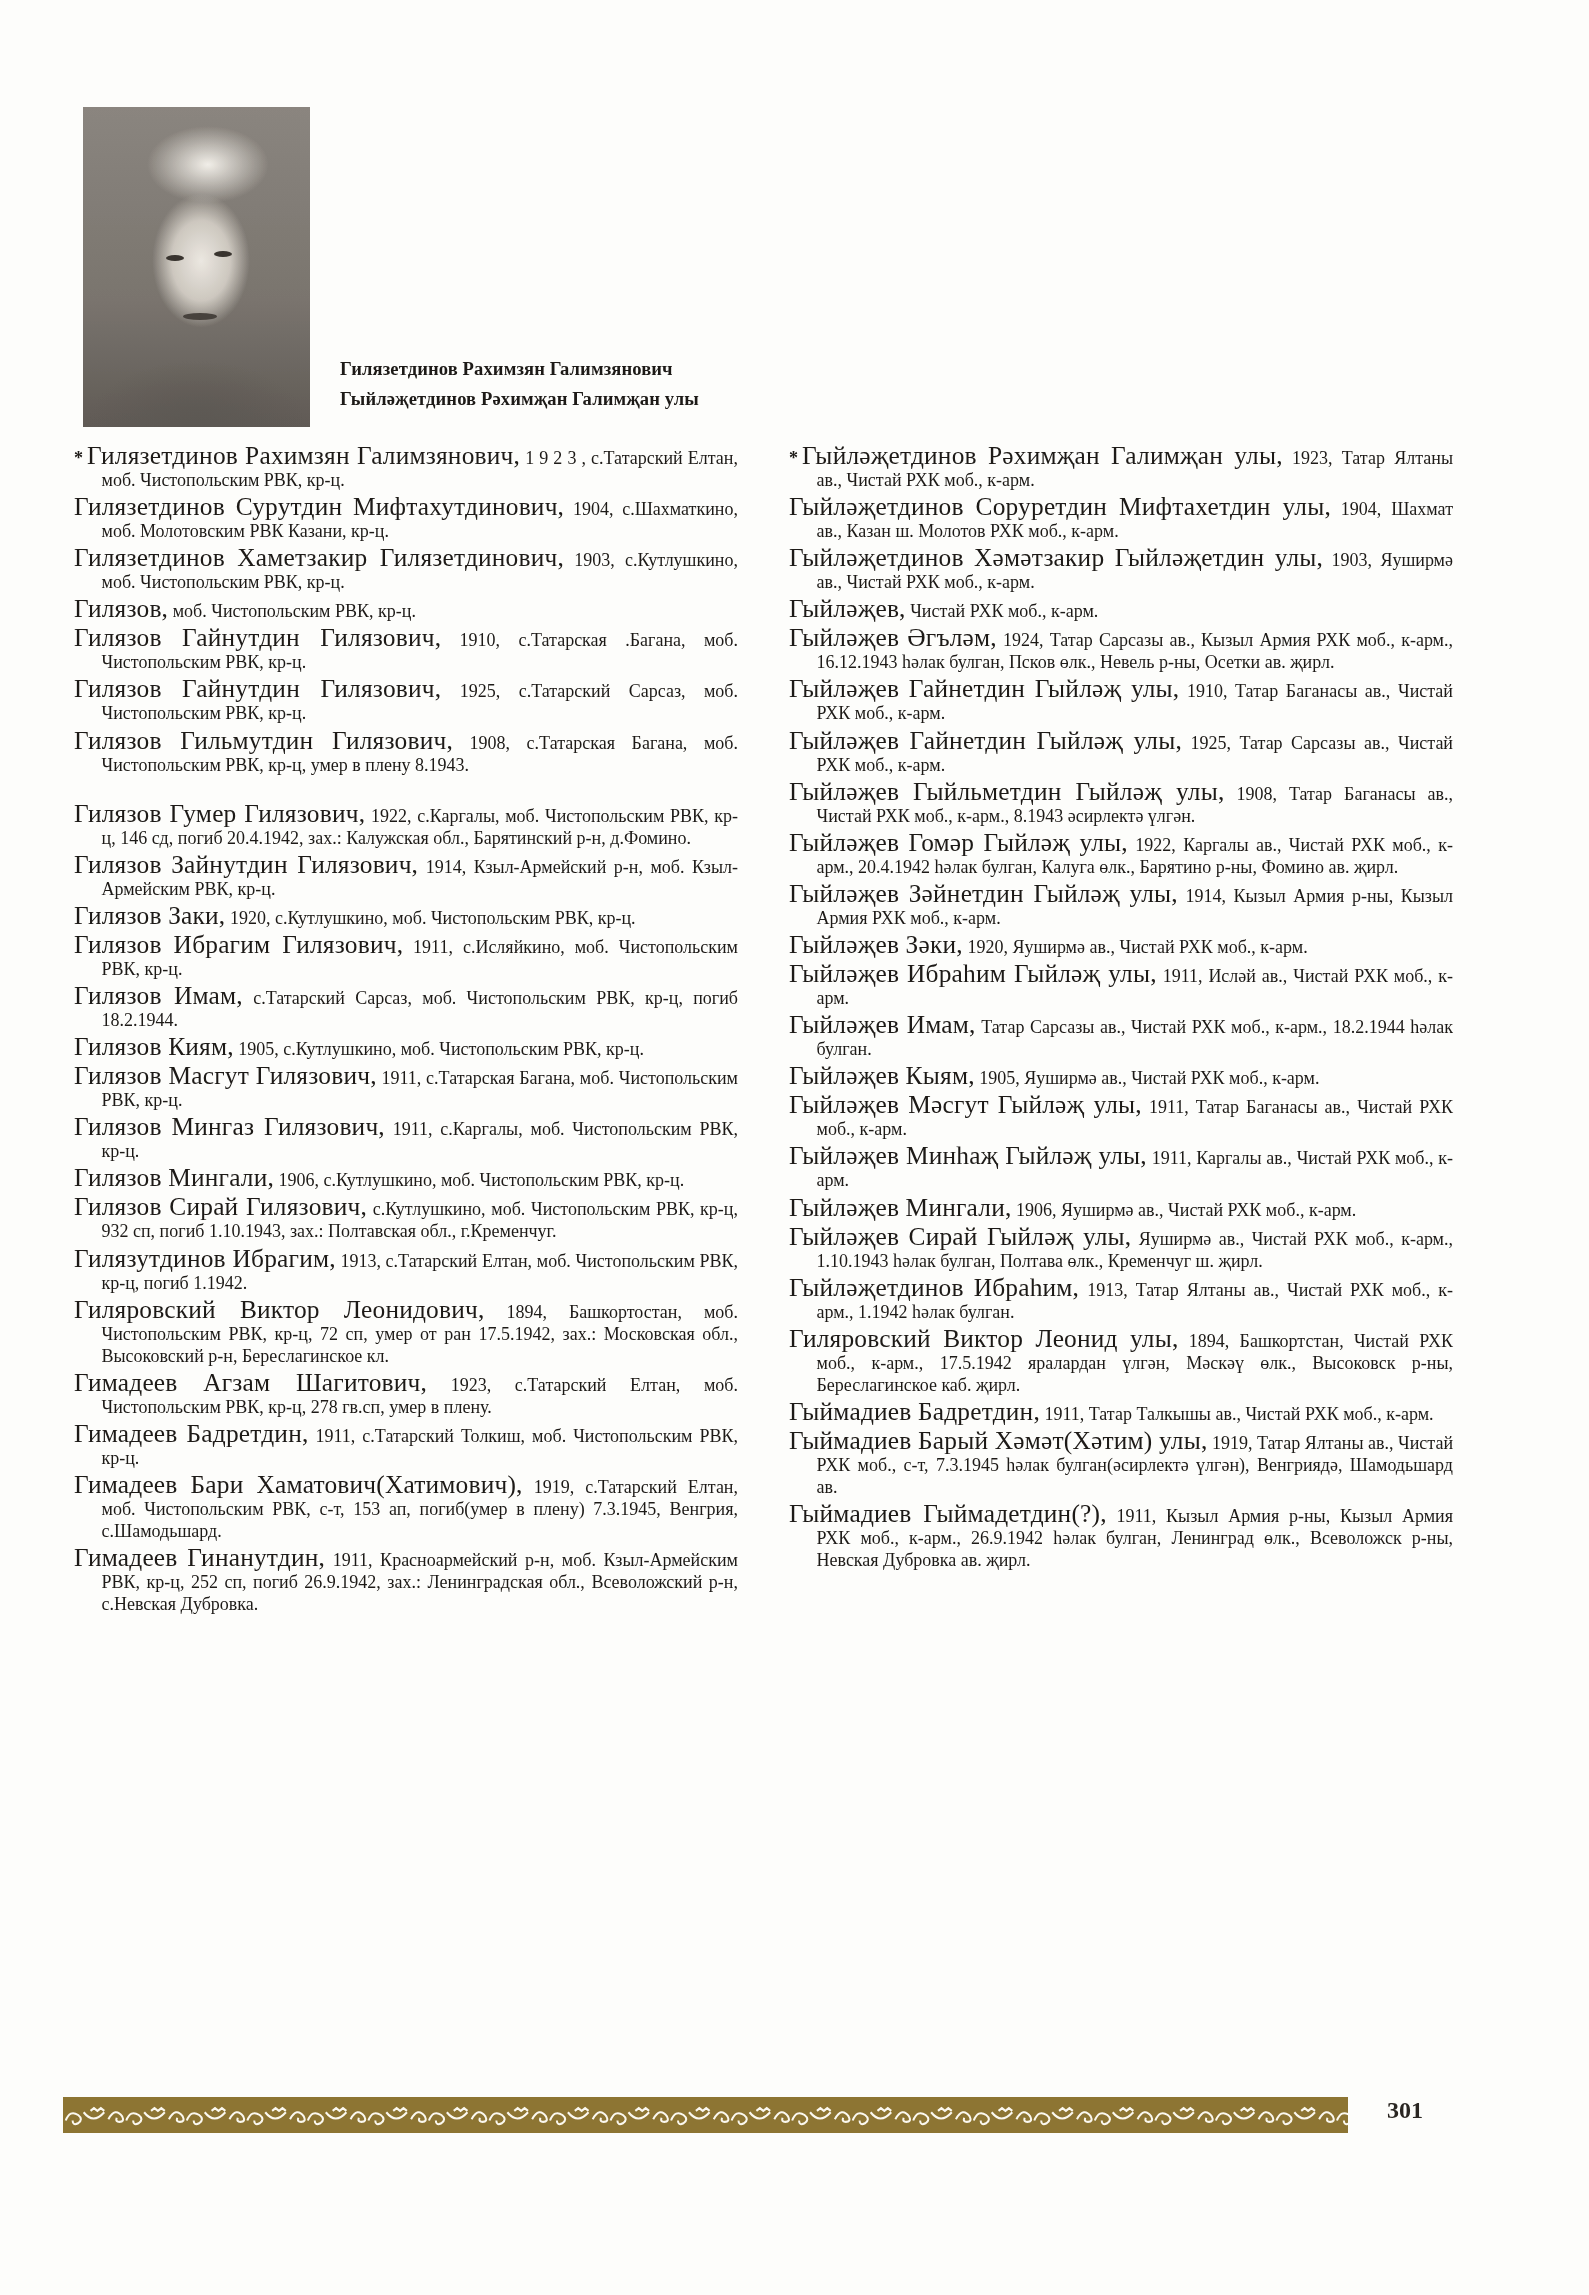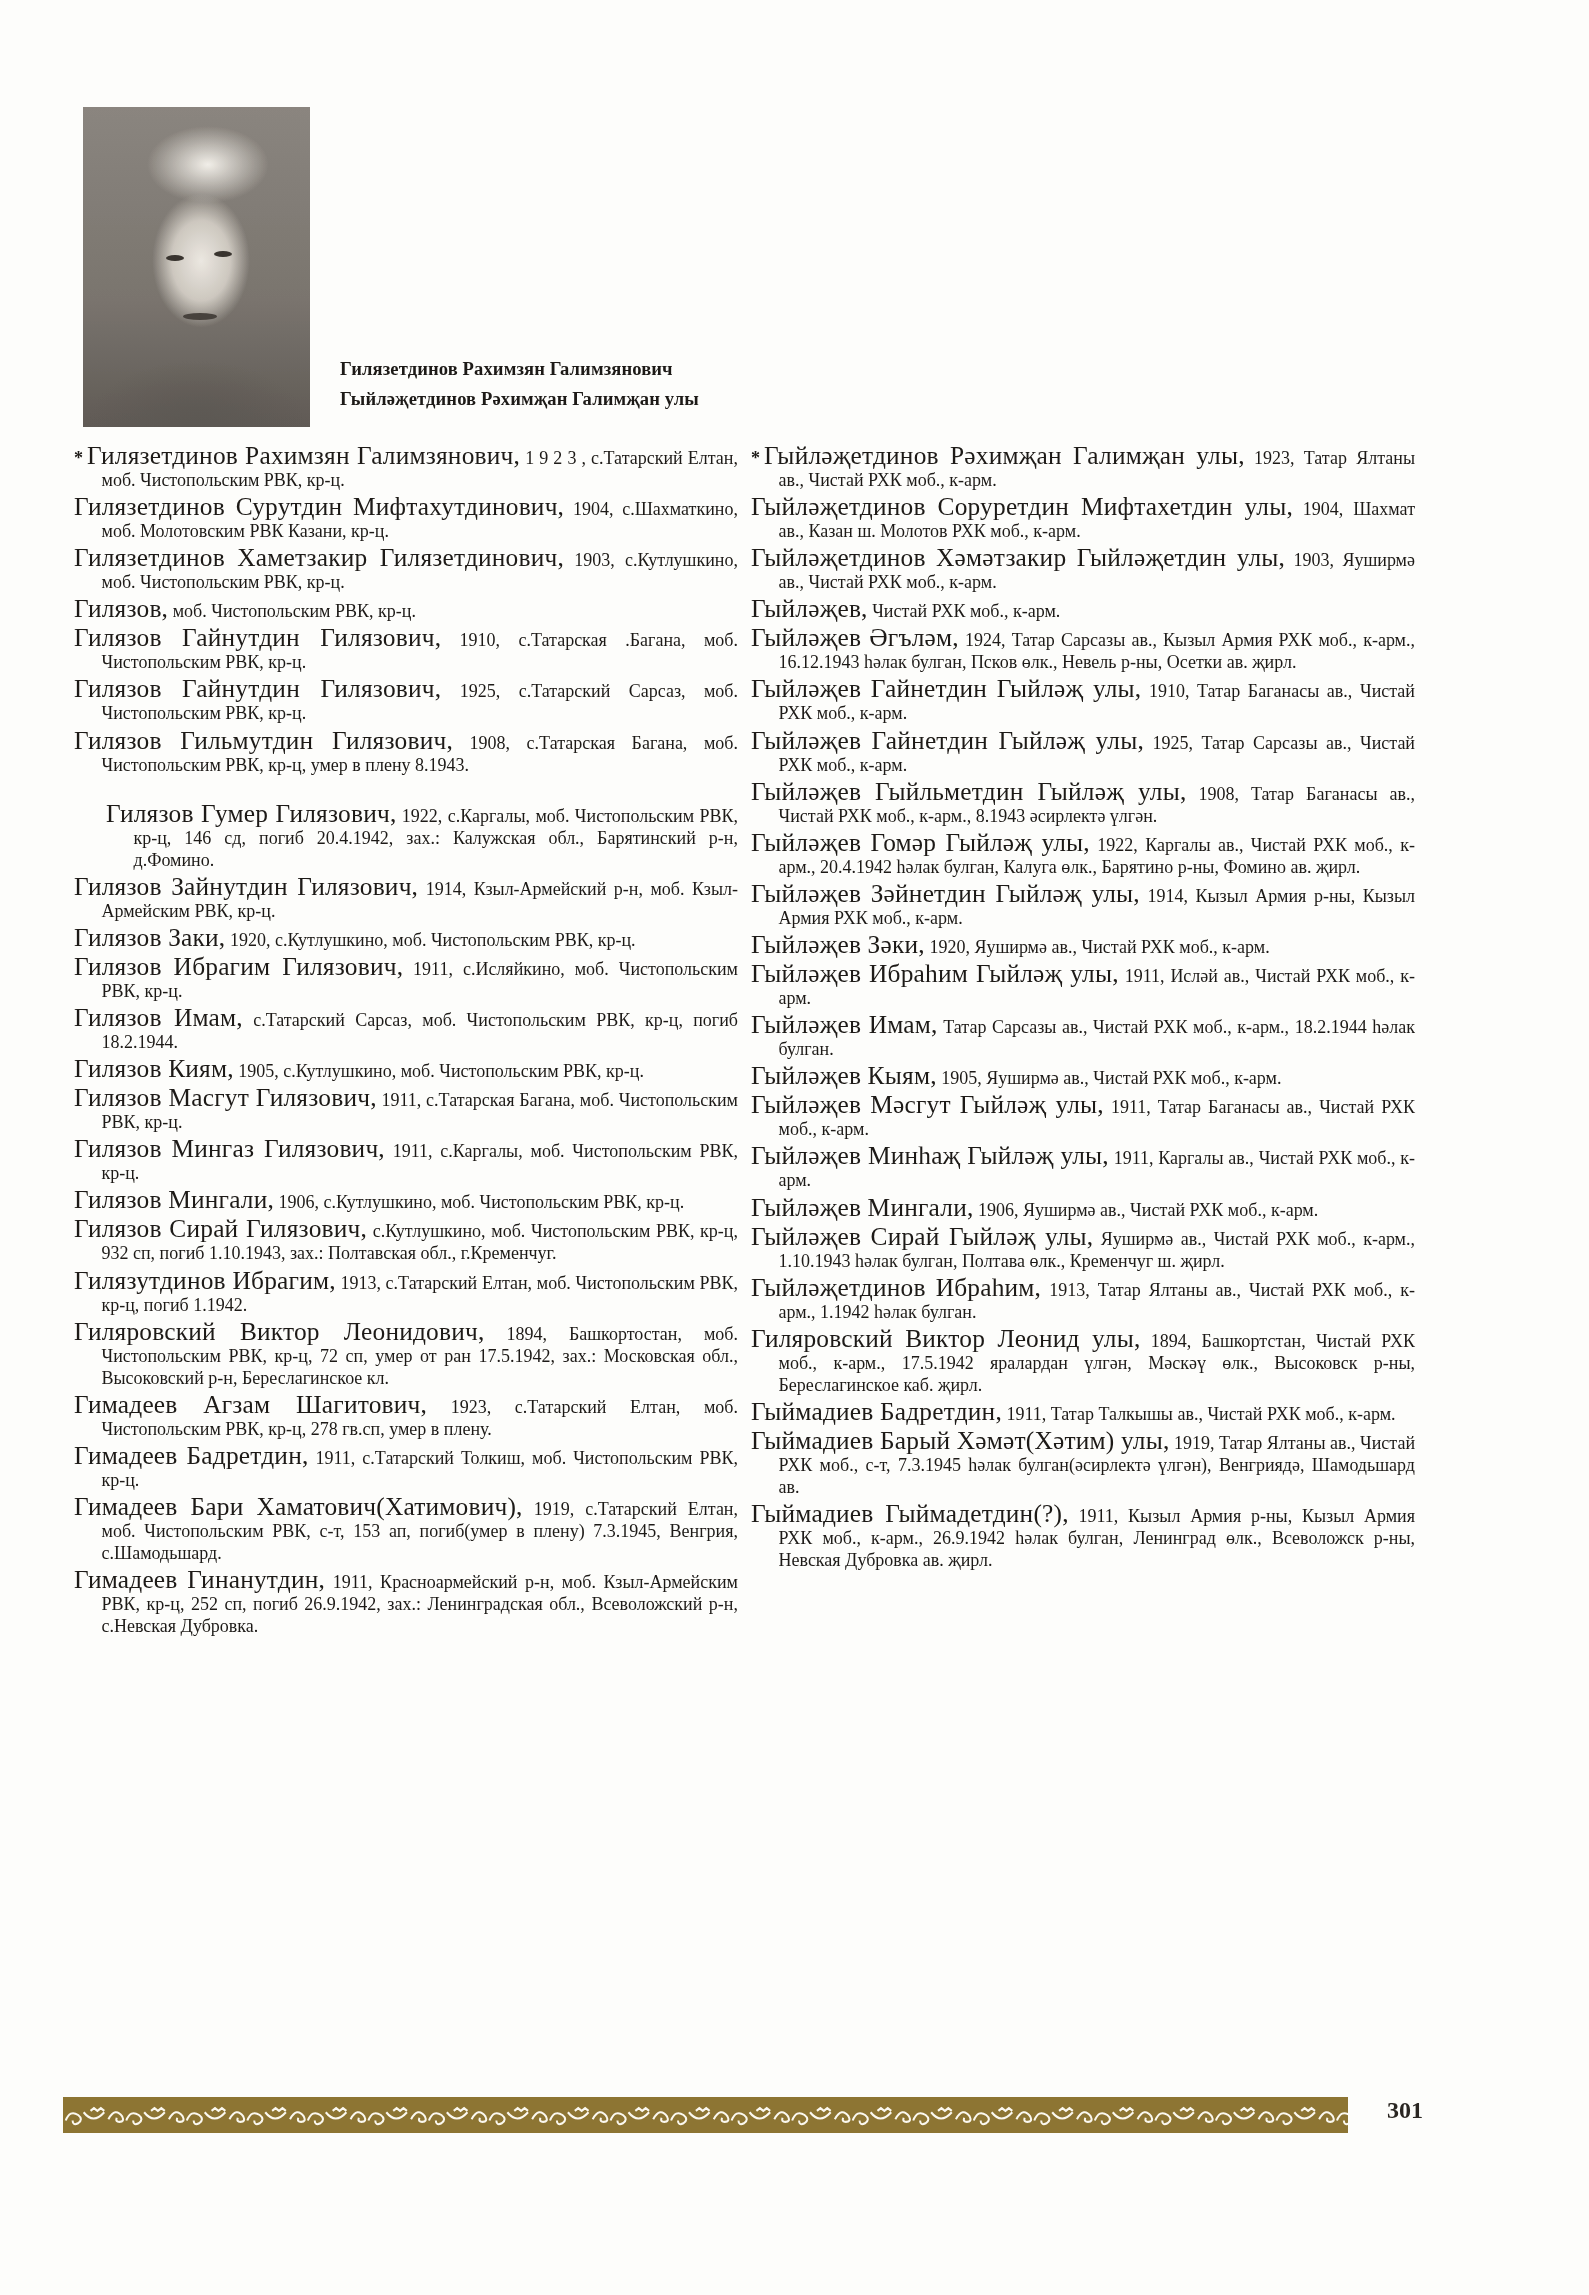--- a/index.html
+++ b/index.html
@@ -25,7 +25,7 @@
   .caption div { white-space:nowrap; letter-spacing:0.1px; }
   .col { position:absolute; top:444px; width:664px; }
   .col.left { left:74px; }
-  .col.right { left:751px; }
+  .col.right { left:789px; }
   .entry {
     font-size:18px; line-height:22px; text-align:justify;
     padding-left:27.5px; text-indent:-27.5px; margin-bottom:4.1px;

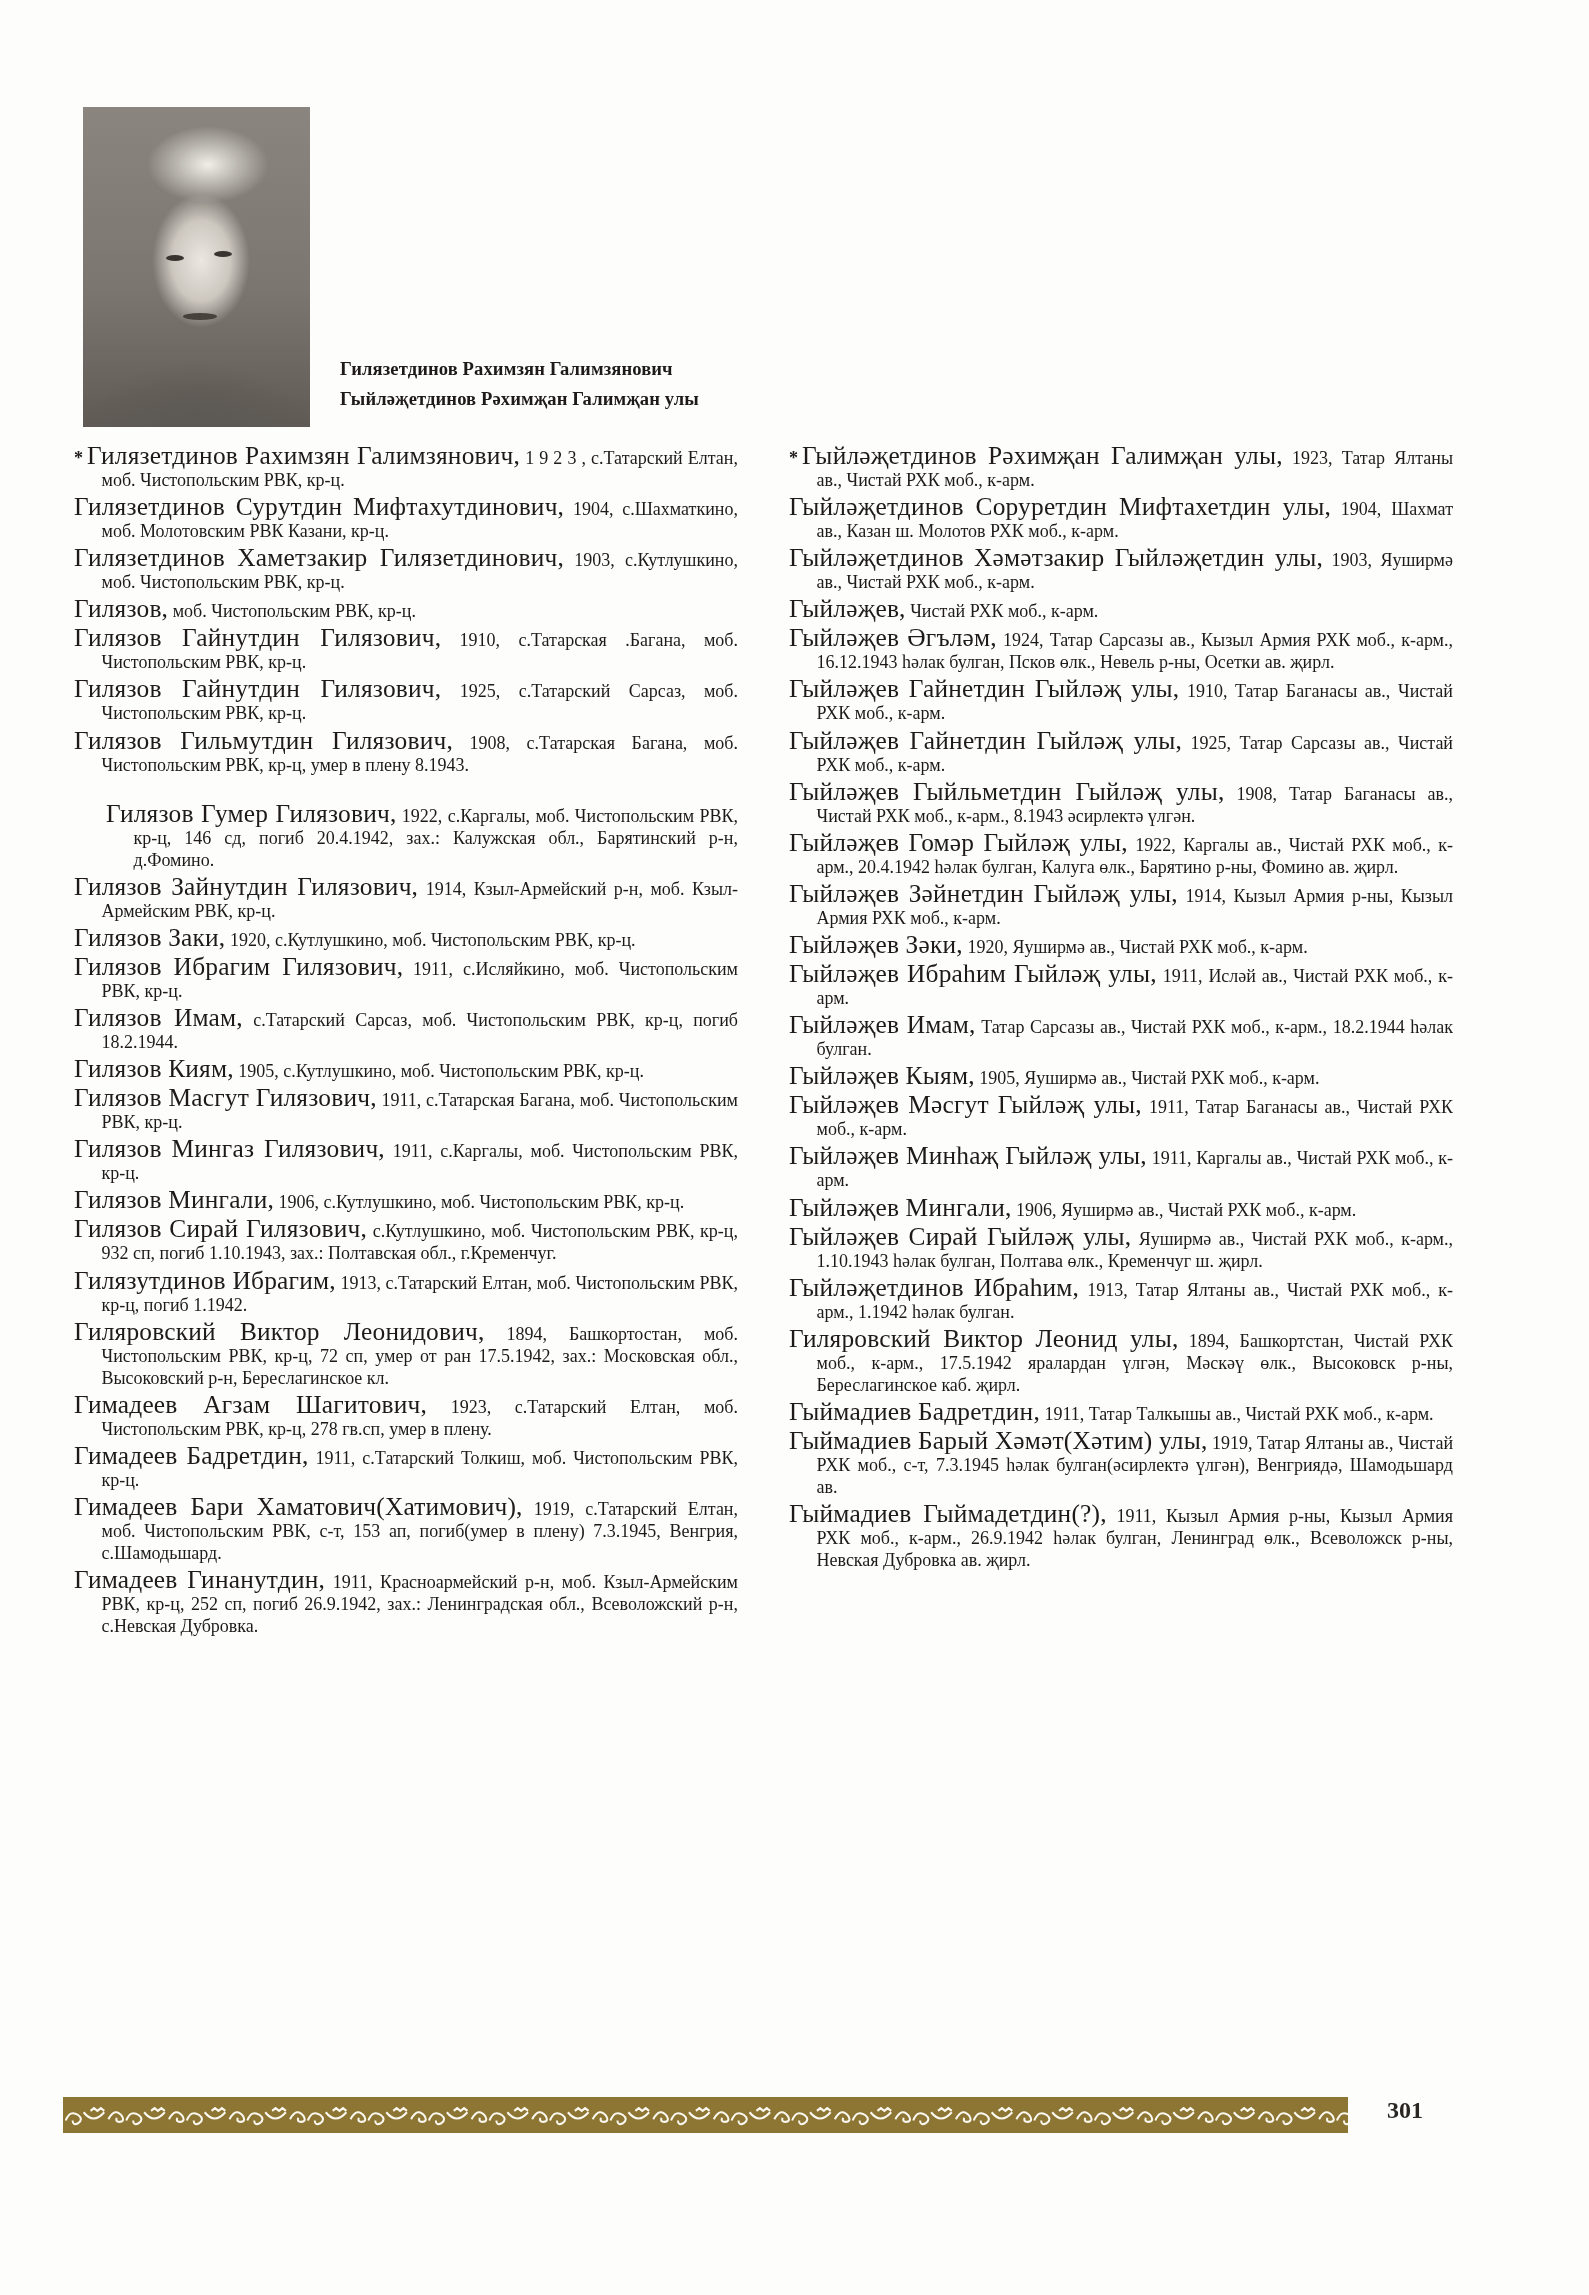--- a/index.html
+++ b/index.html
@@ -32,7 +32,7 @@
   }
   .entry .nm { font-size:25.4px; font-weight:normal; letter-spacing:0.2px; }
   .entry .st { font-weight:bold; margin-right:4.1px; }
-  .entry.gap { margin-top:26px;margin-left:32px; }
+  .entry.gap { margin-top:26px; }
   .ornament {
     position:absolute; left:63px; top:2097px; width:1285px; height:36px;
     background:#8d7533; overflow:hidden;

